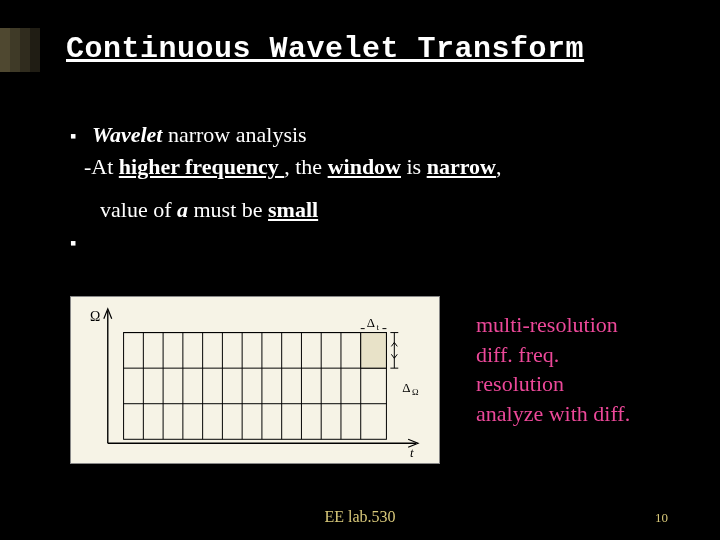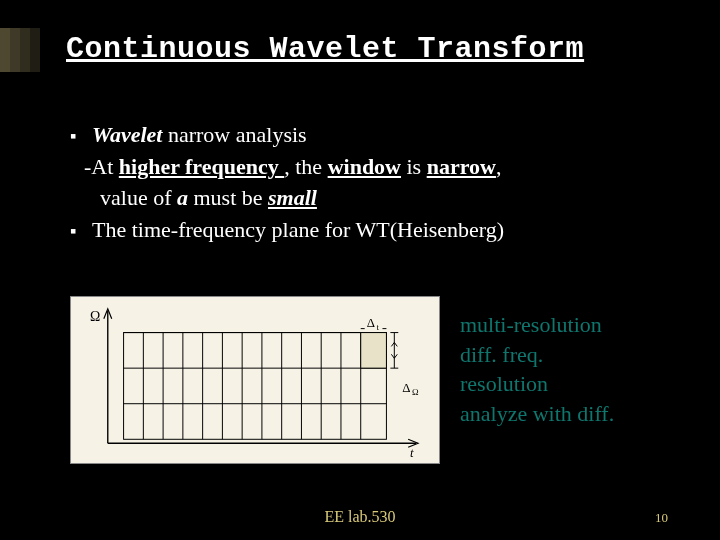--- a/index.html
+++ b/index.html
@@ -63,7 +63,7 @@
   .biu { font-weight: bold; font-style: italic; text-decoration: underline; }
   .sub-line {
     padding-left: 14px;
-    margin-bottom: 2px;
+    margin-bottom: 14px;
   }
   .sub-line2 {
     padding-left: 30px;

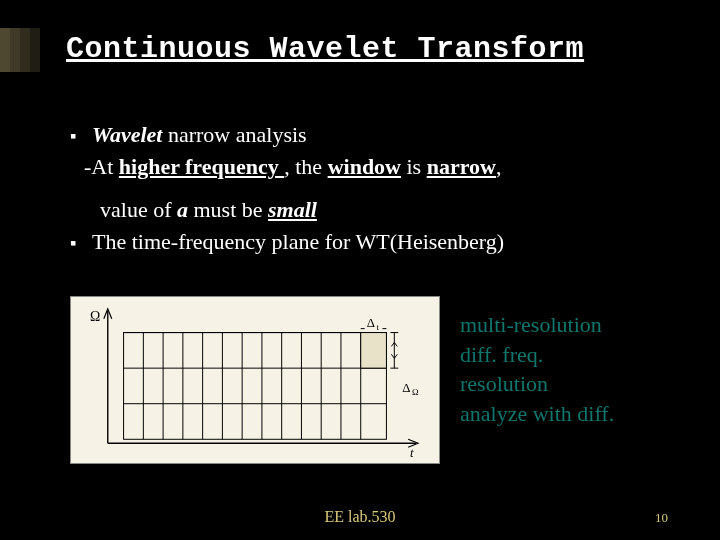--- a/index.html
+++ b/index.html
@@ -60,7 +60,7 @@
   }
   .bi { font-style: italic; font-weight: bold; }
   .bu { font-weight: bold; text-decoration: underline; }
-  .biu { font-weight: bold; font-style: italic; text-decoration: underline; }
+  .biu { font-weight: bold; text-decoration: underline; }
   .sub-line {
     padding-left: 14px;
     margin-bottom: 14px;

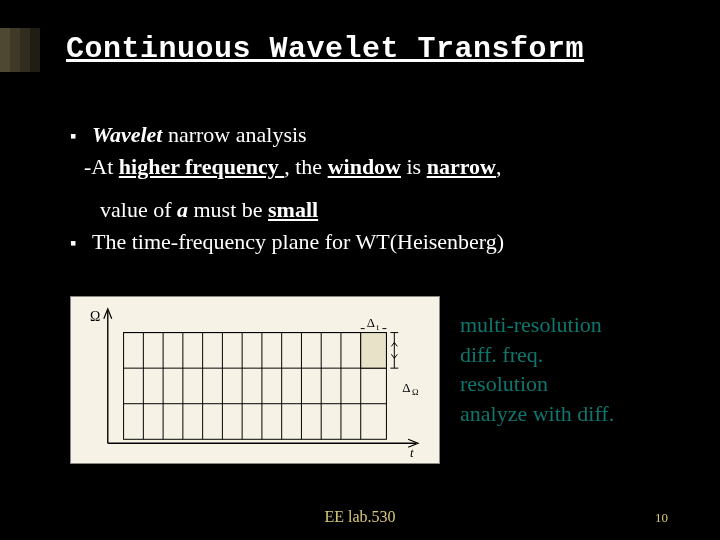--- a/index.html
+++ b/index.html
@@ -135,7 +135,6 @@
   </div>
   <div class="bullet-row">
     <div class="bullet">▪</div>
-    <div>The time-frequency plane for WT(Heisenberg)</div>
   </div>
 </div>
 

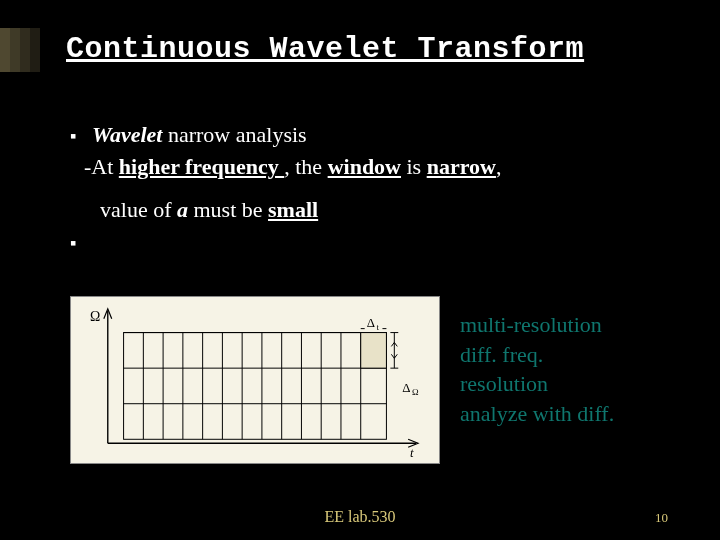--- a/index.html
+++ b/index.html
@@ -86,10 +86,10 @@
   }
   .figure svg { width: 100%; height: 100%; display: block; }
   .side-text {
-    margin-left: 20px;
+    margin-left: 36px;
     font-size: 22px;
     line-height: 1.35;
-    color: #0f766e;
+    color: #ec4899;
     padding-top: 14px;
   }
   .footer-label {

